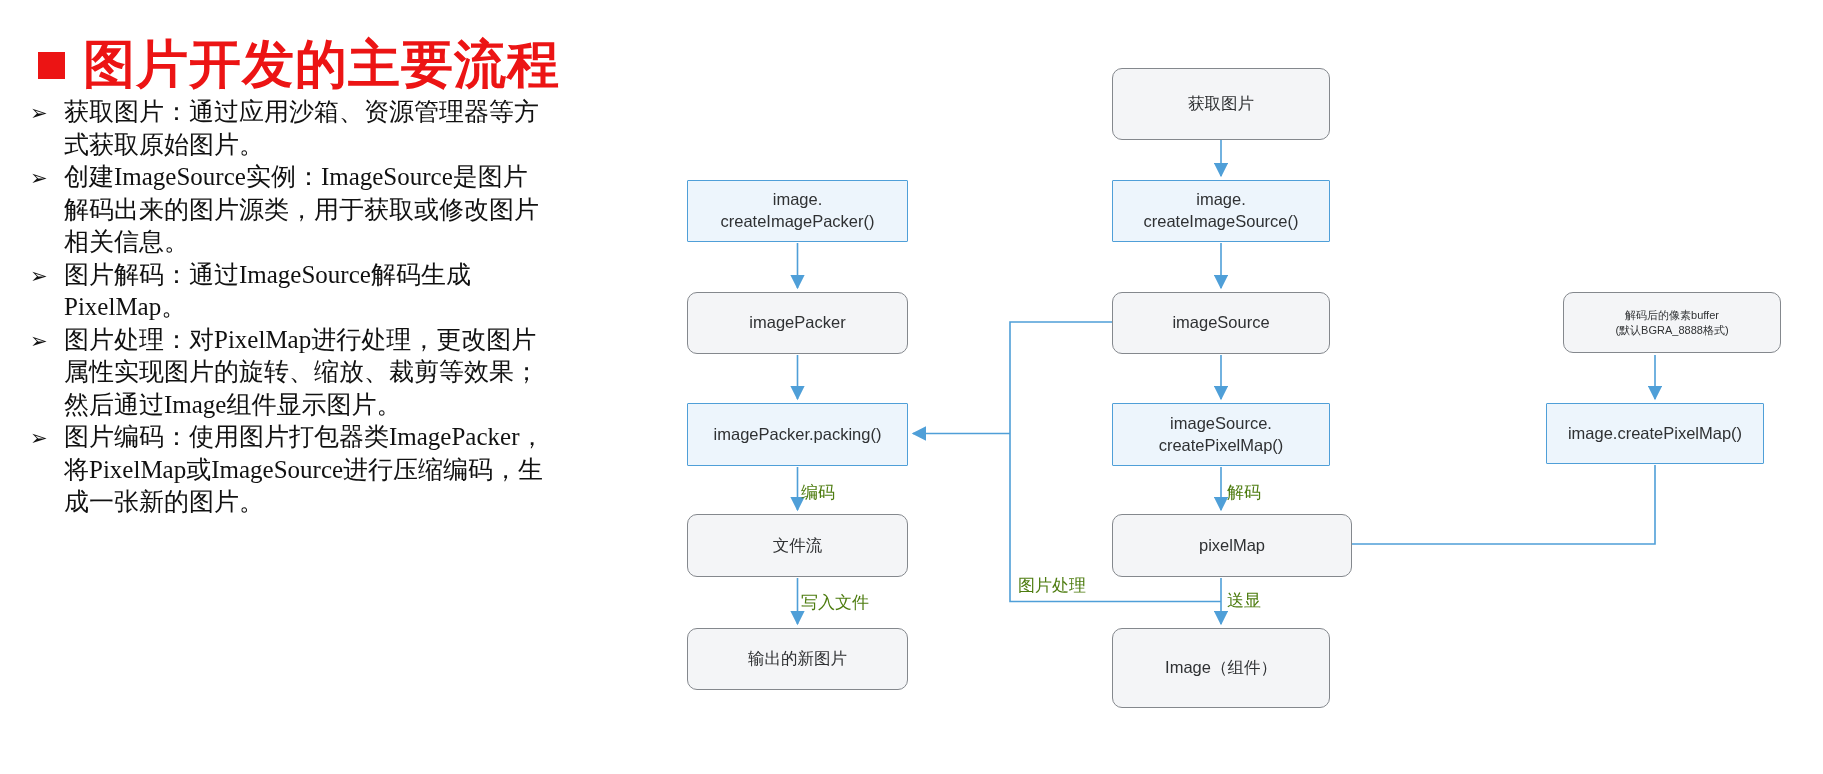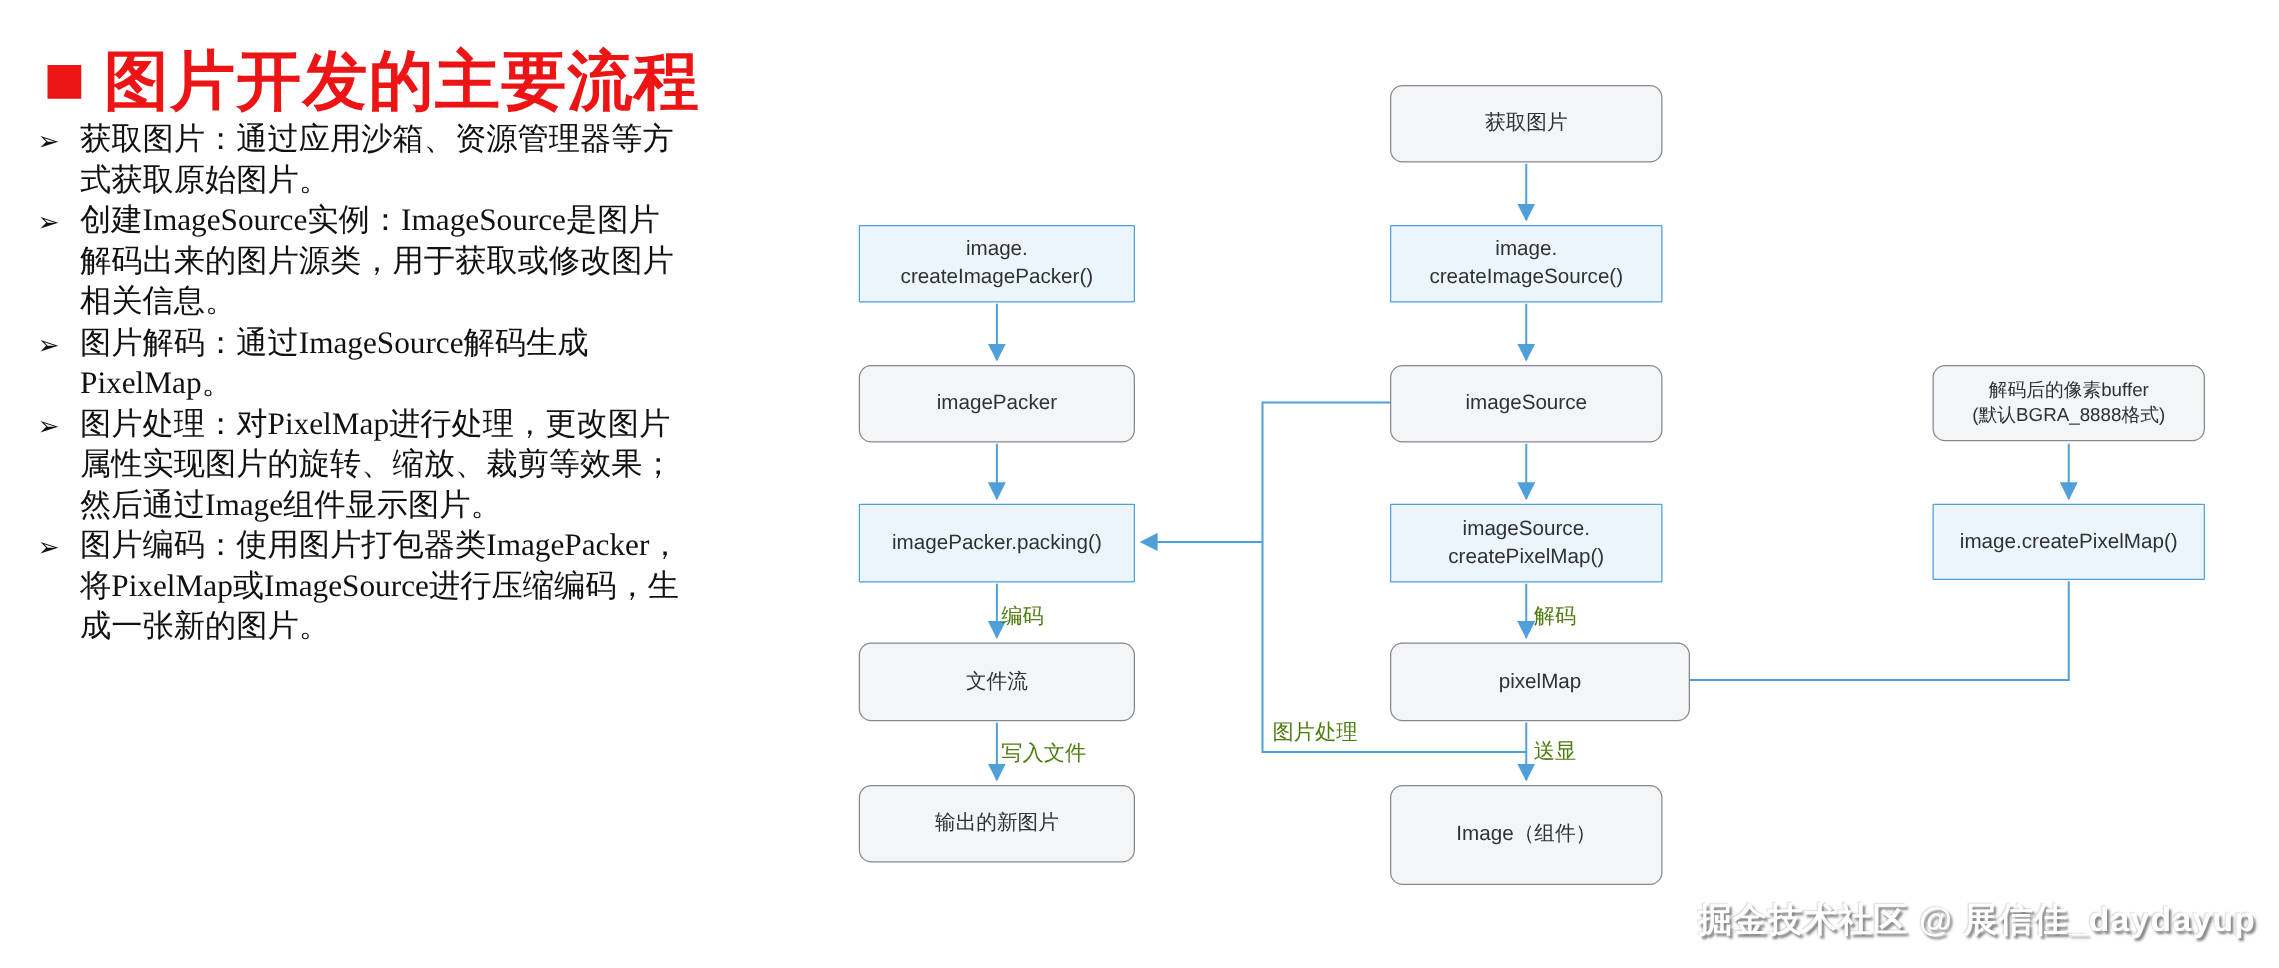--- a/index.html
+++ b/index.html
@@ -113,7 +113,7 @@
     </g>
   </svg>
 
-  <div class="node gray" style="left:1112px;top:68px;width:218px;height:62px;text-align:center;">获取图片</div>
+  <div class="node gray" style="left:1112px;top:68px;width:218px;height:72px;text-align:center;">获取图片</div>
 
   <div class="node blue" style="left:687px;top:180px;width:221px;height:62px;">image.
 createImagePacker()</div>

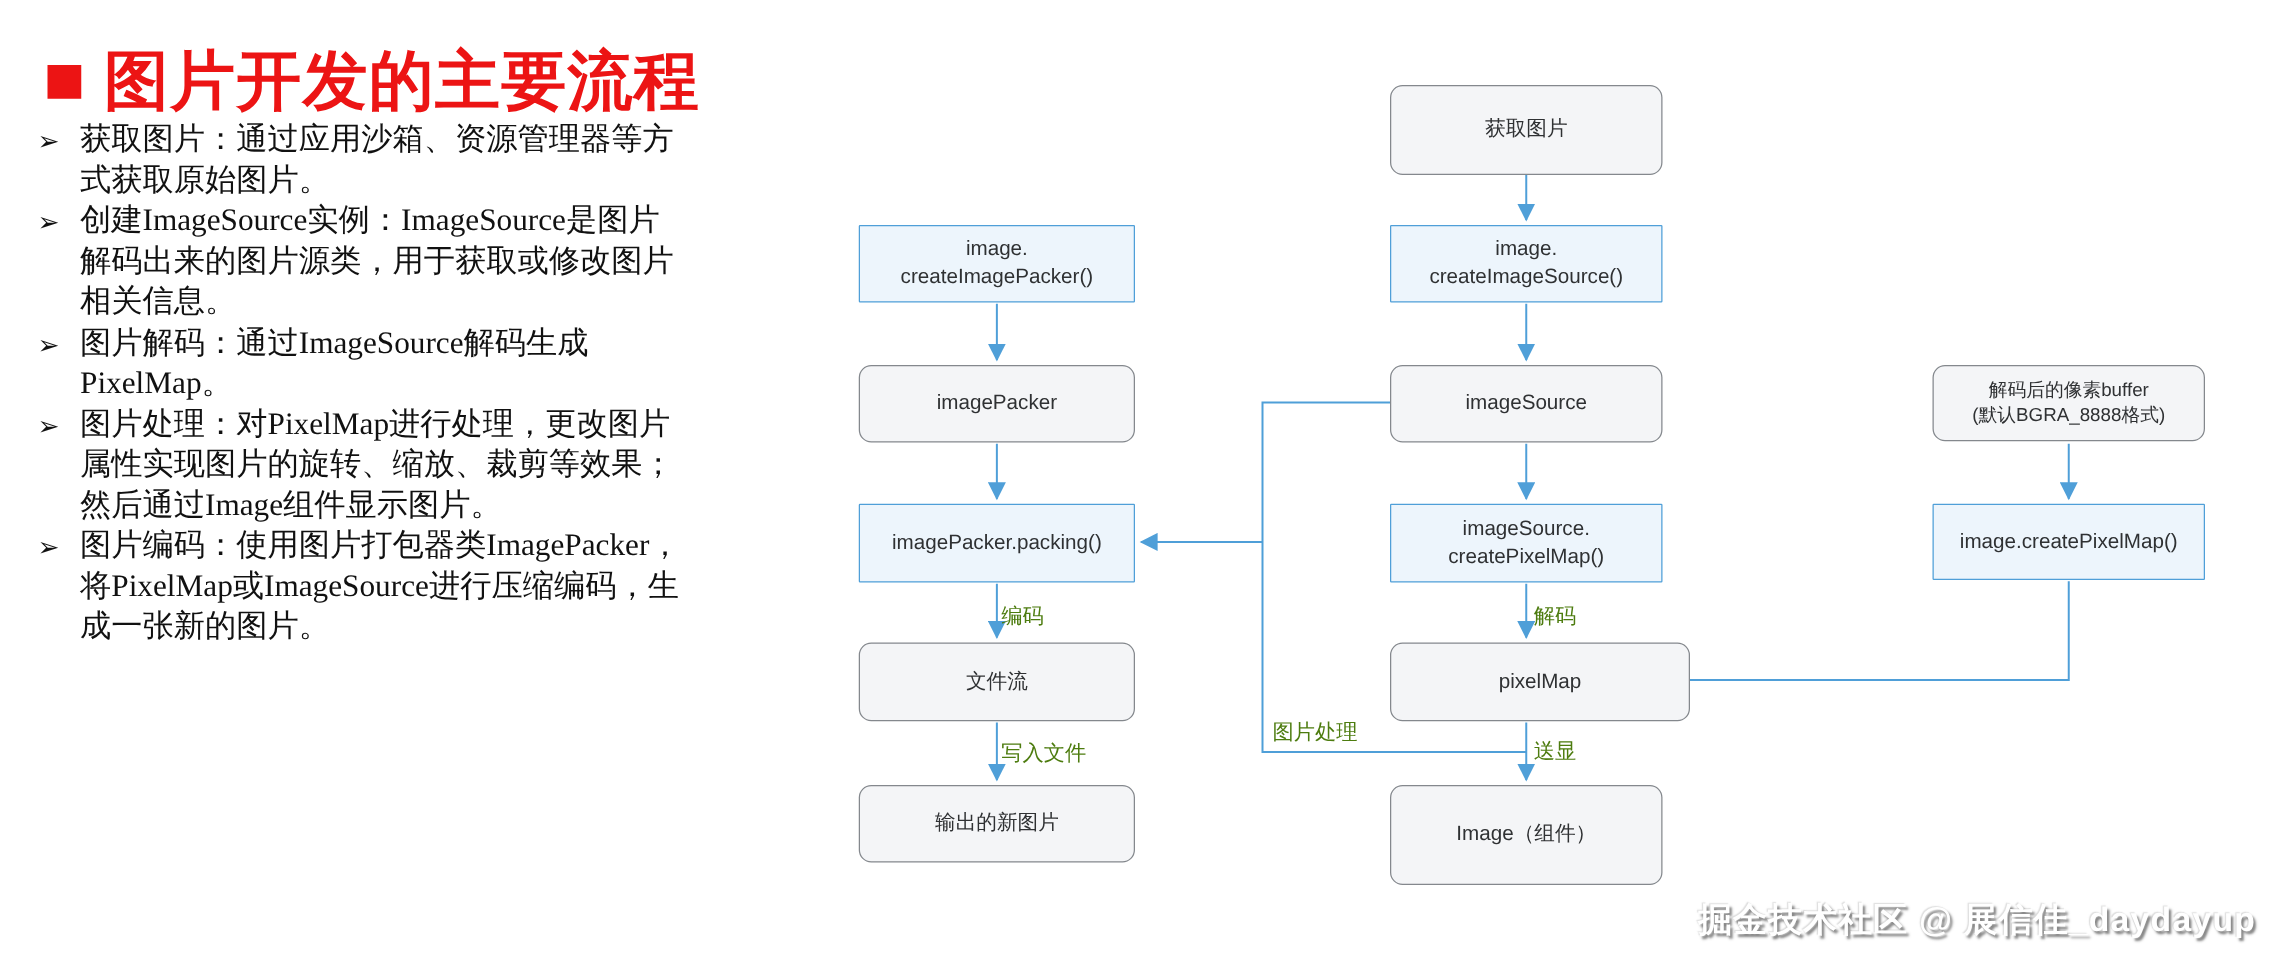--- a/index.html
+++ b/index.html
@@ -37,7 +37,7 @@
   .node.blue{
     background:#edf5fc;border:1.6px solid #4f9fd8;border-radius:1px;
   }
-  .node.small{font-size:15px;}
+  .node.small{font-size:11px;margin-left:17px;}
   
   .elabel{
     position:absolute;font-size:17px;color:#4d7c0f;

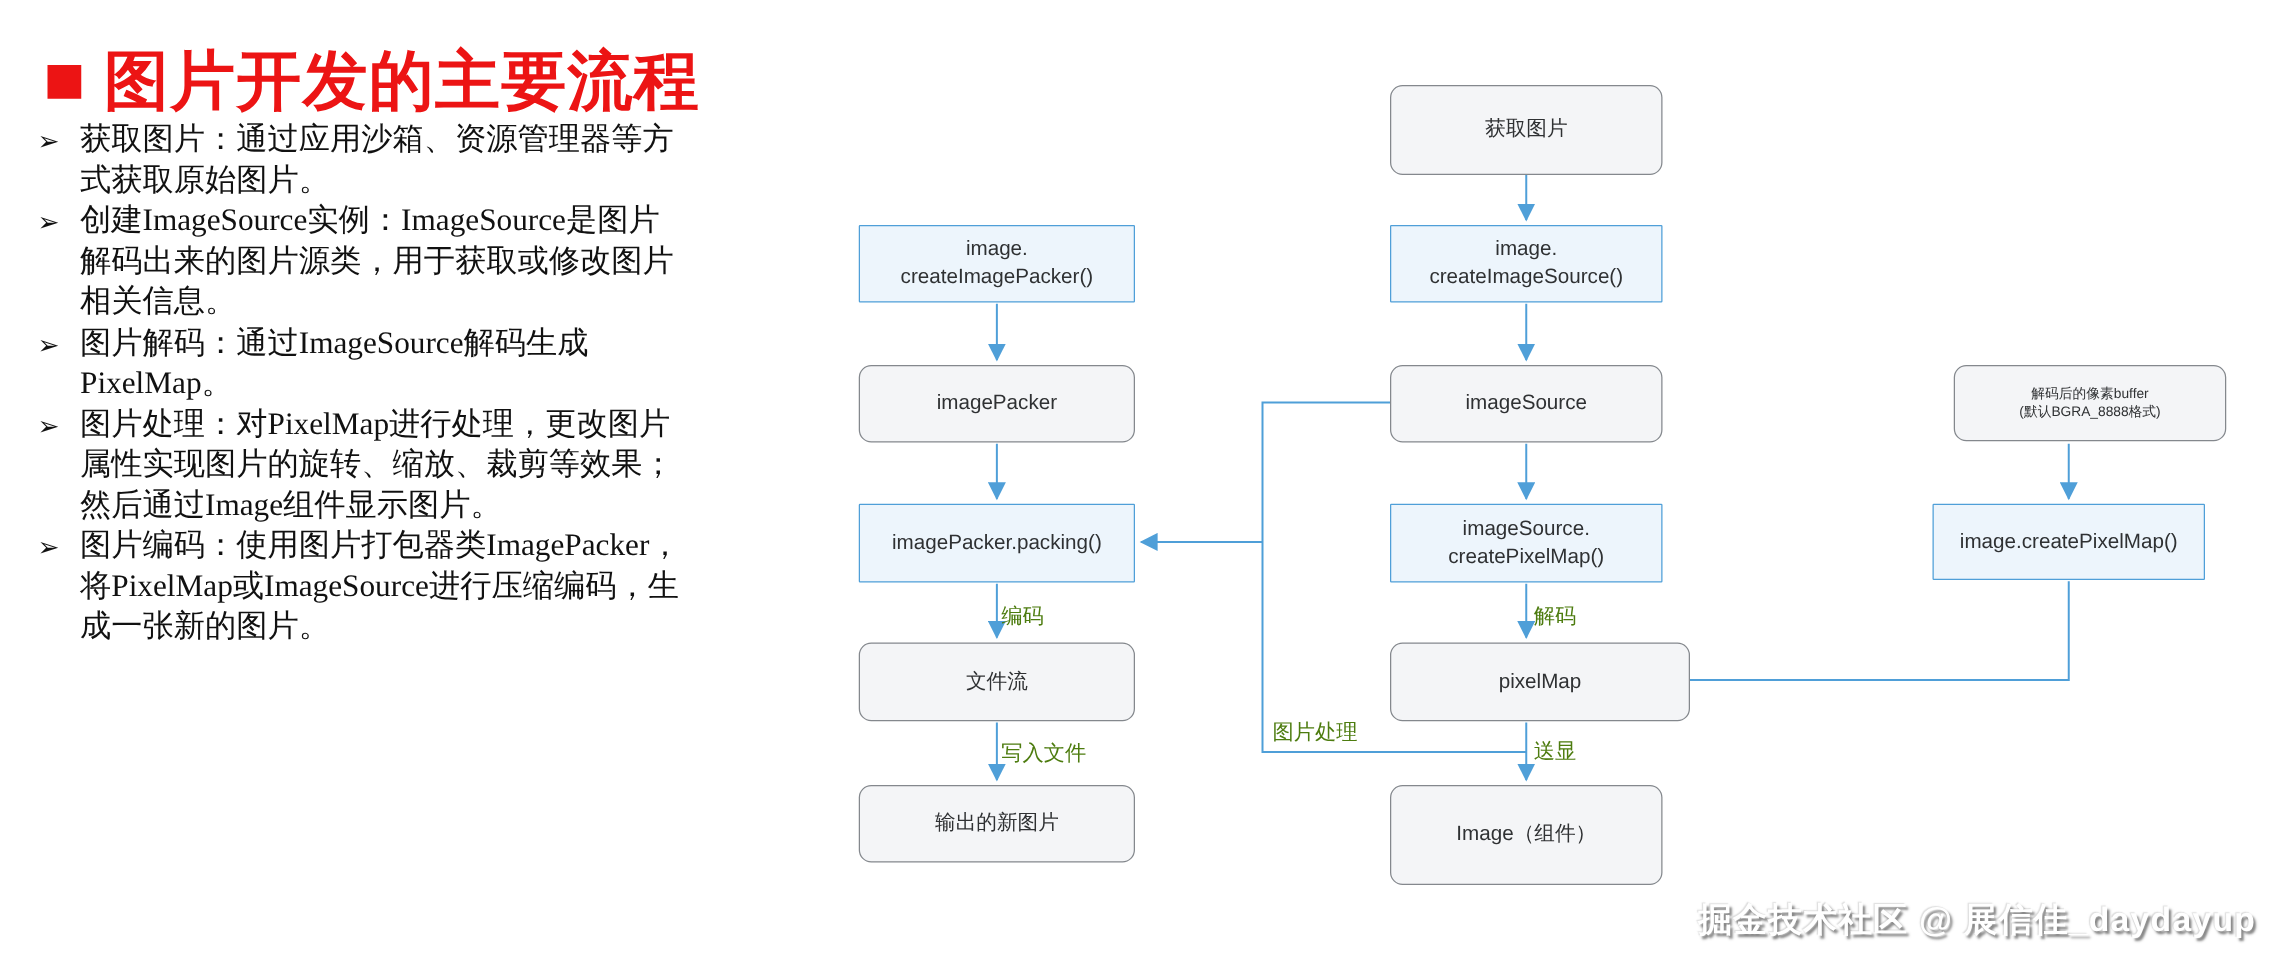--- a/index.html
+++ b/index.html
@@ -142,7 +142,6 @@
   <span class="elabel" style="left:1227px;top:589px;">送显</span>
   <span class="elabel" style="left:1018px;top:574px;">图片处理</span>
 
-  <div class="watermark">掘金技术社区 @ 展信佳_daydayup</div>
 
 </div>
 

